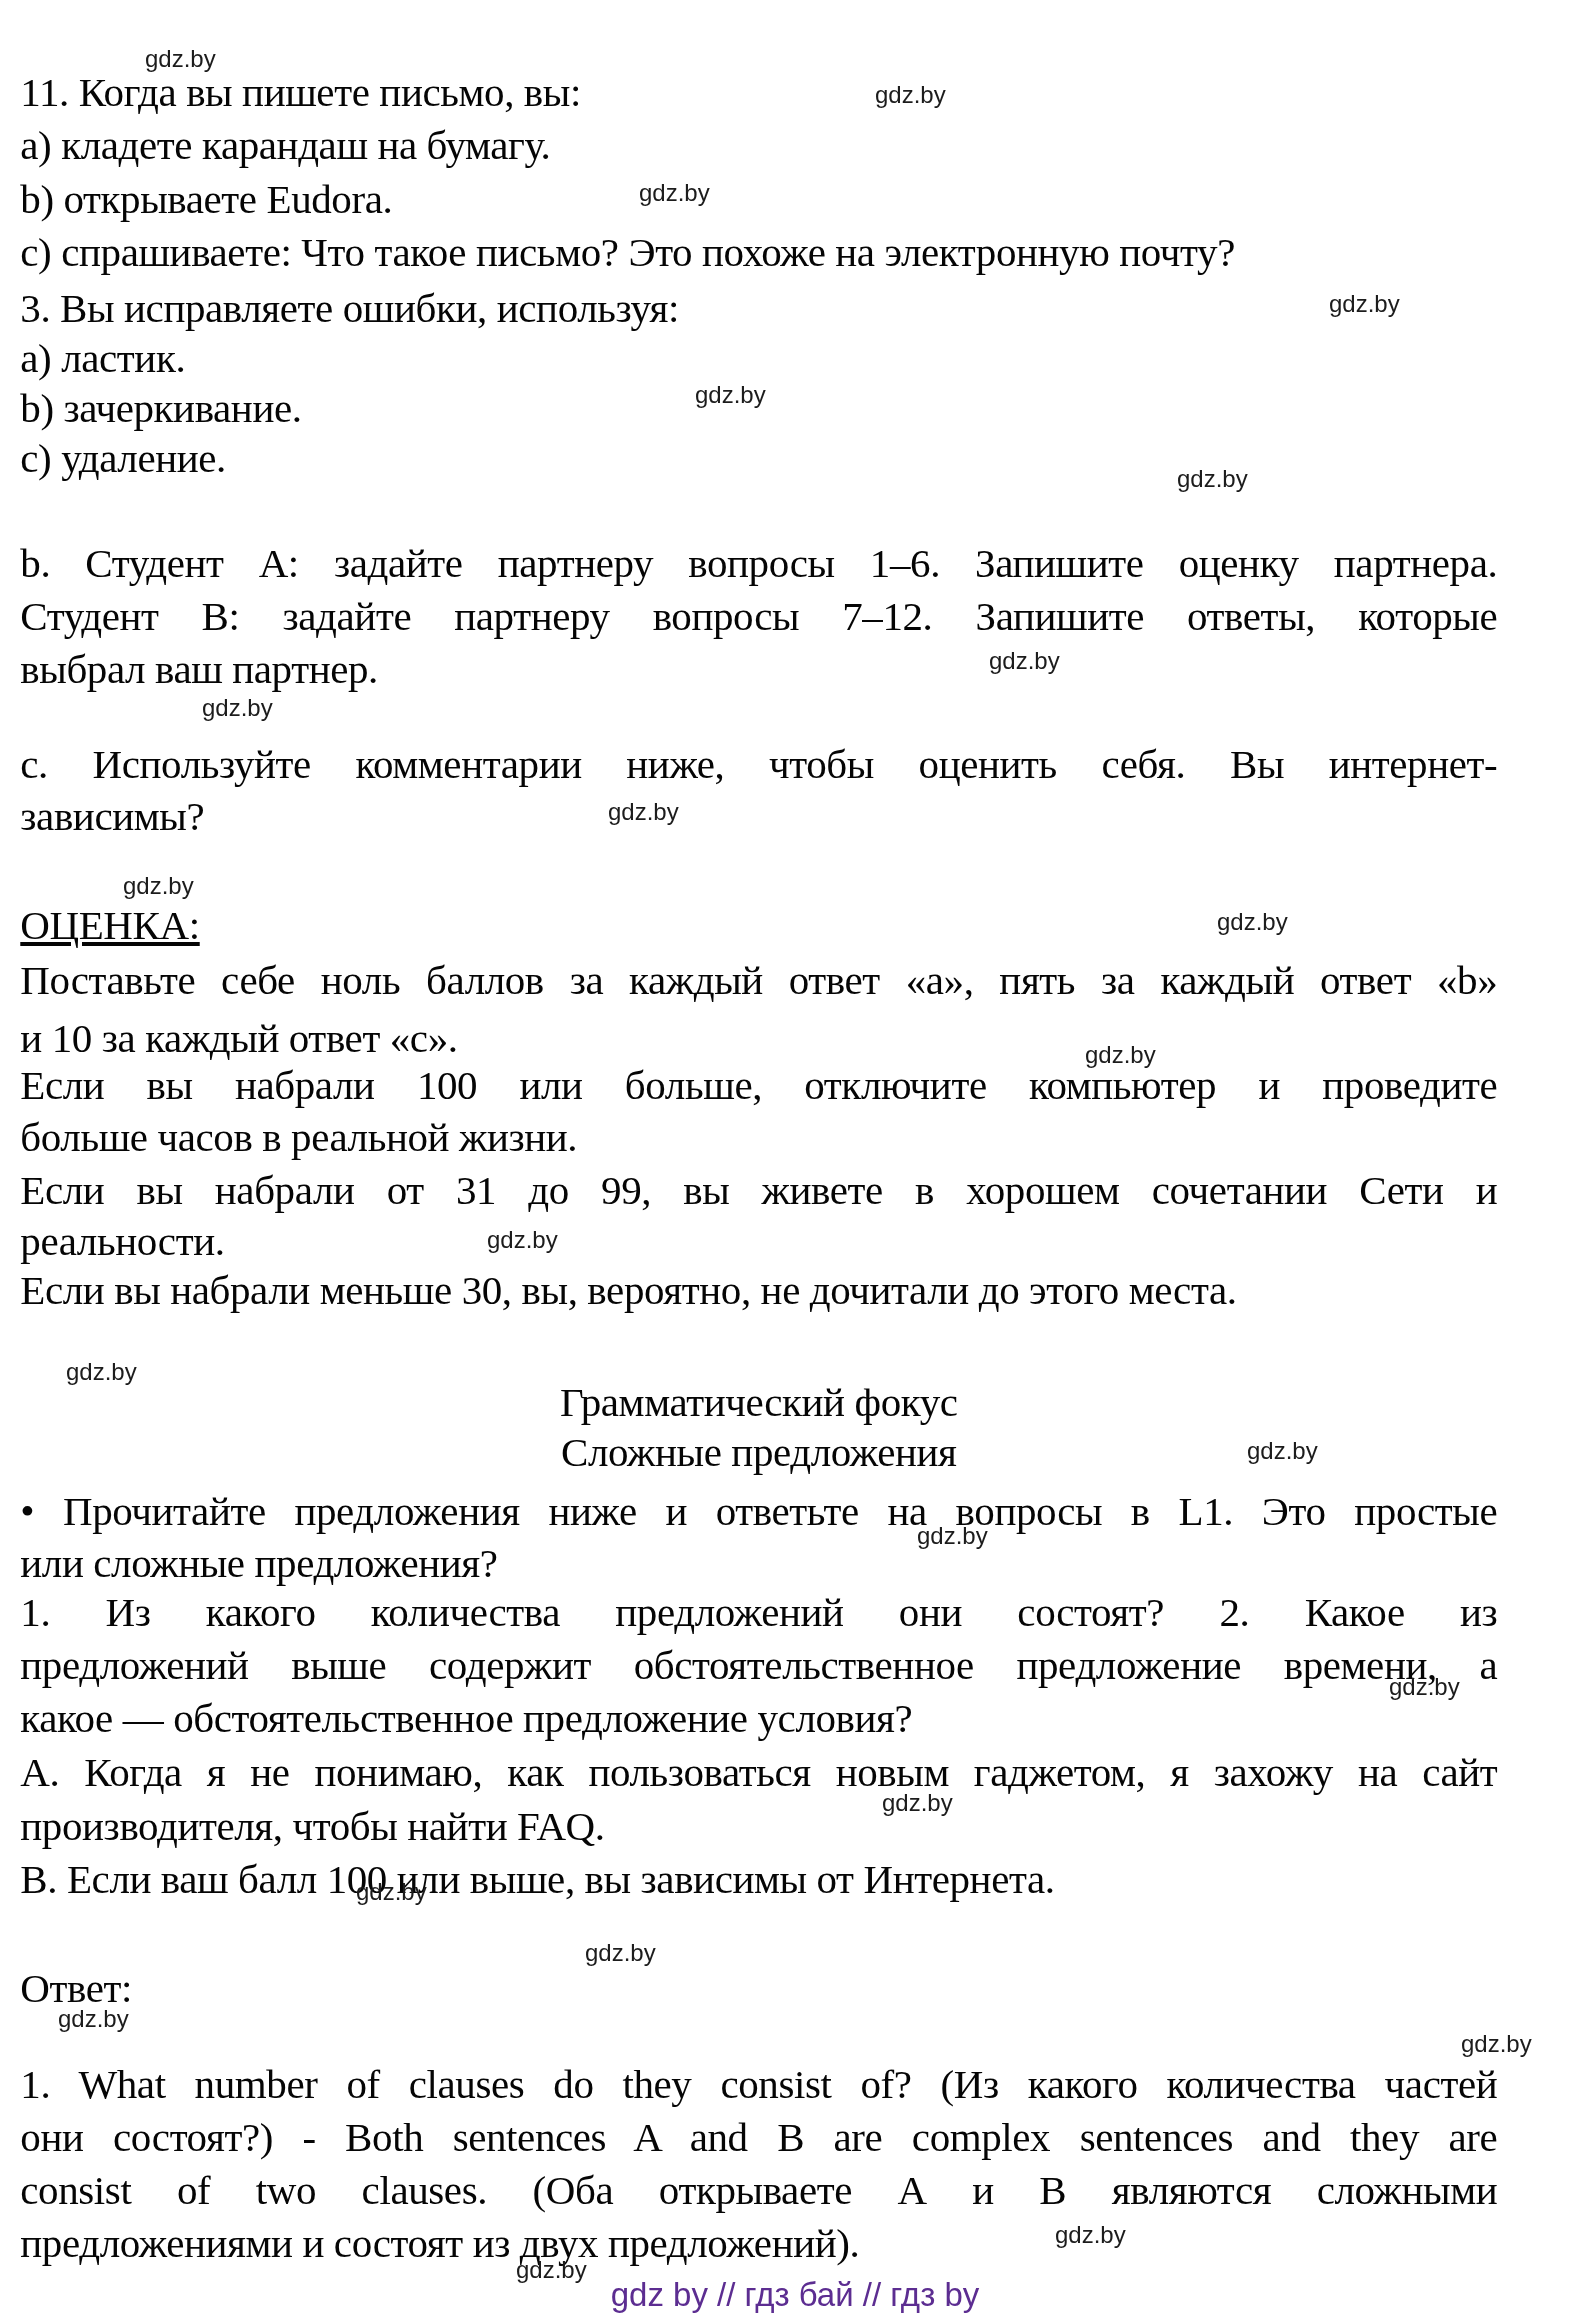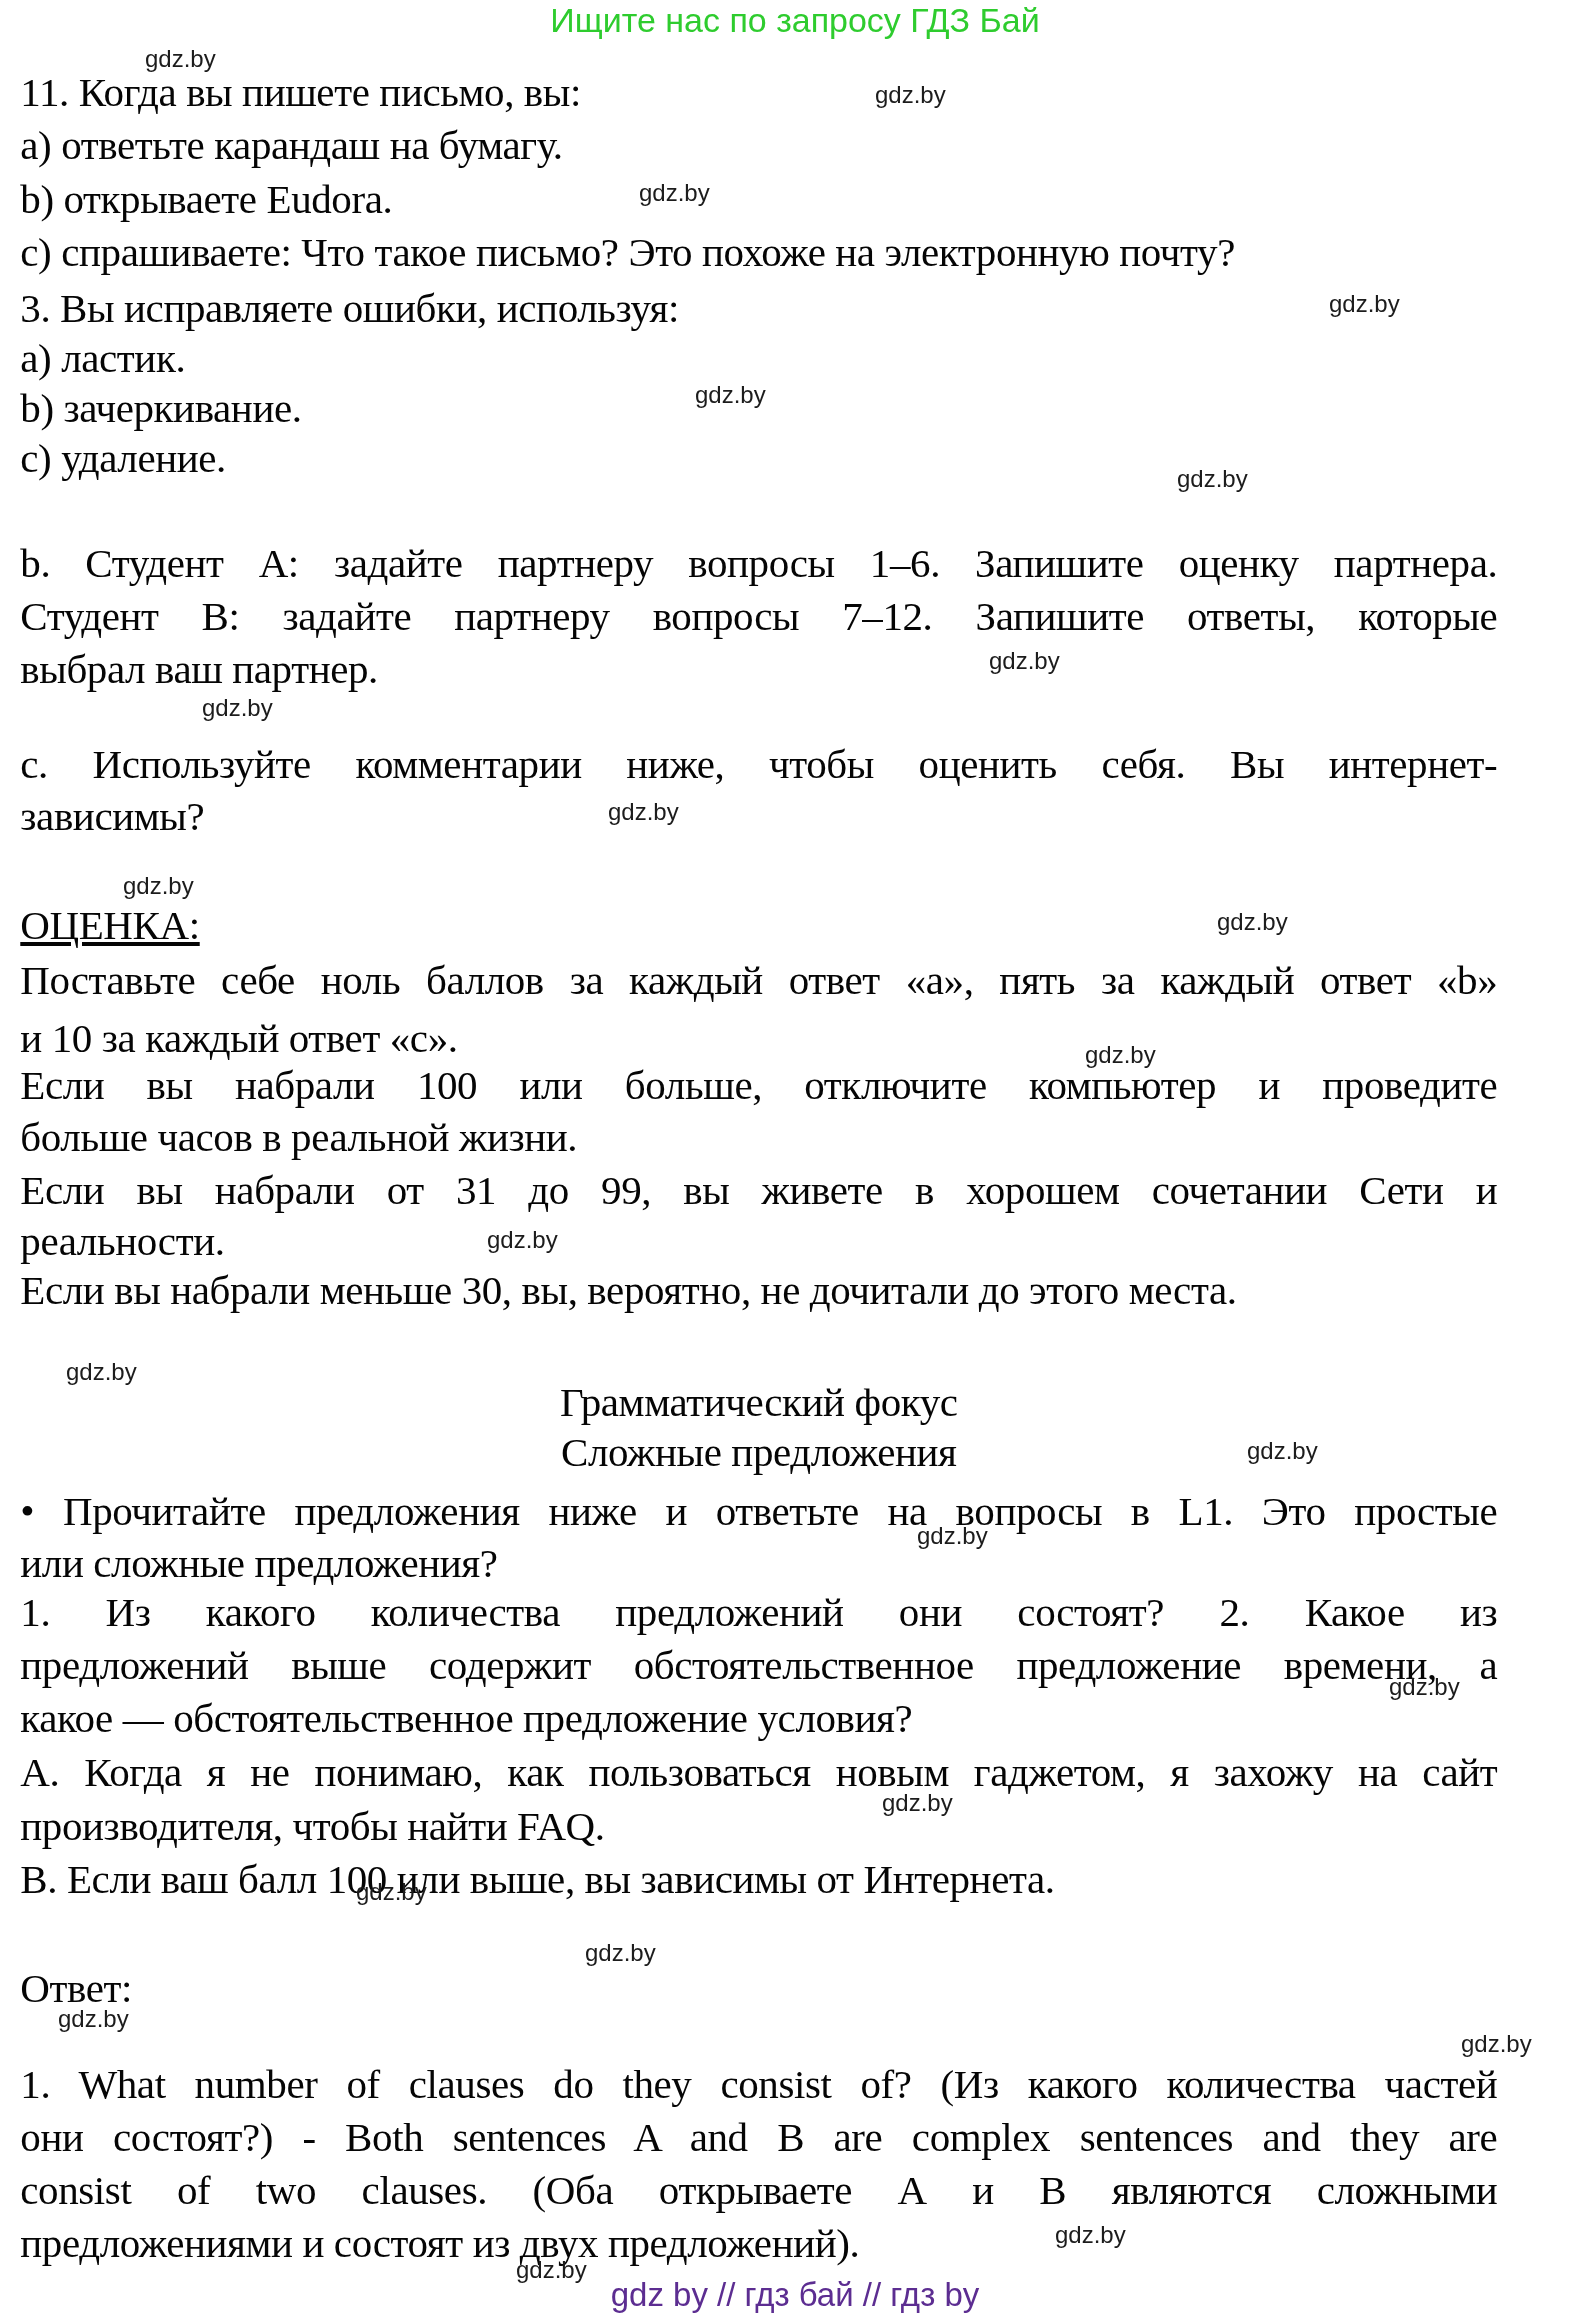--- a/index.html
+++ b/index.html
@@ -65,7 +65,6 @@
 <body>
 
 <div class="page">
-  <div class="promo-header" style="color: rgb(46, 204, 46);">Ищите нас по запросу ГДЗ Бай</div>
 
   <div id="lines-root">
       <div class="line " style="top: 70px;">11. Когда вы пишете письмо, вы:</div>

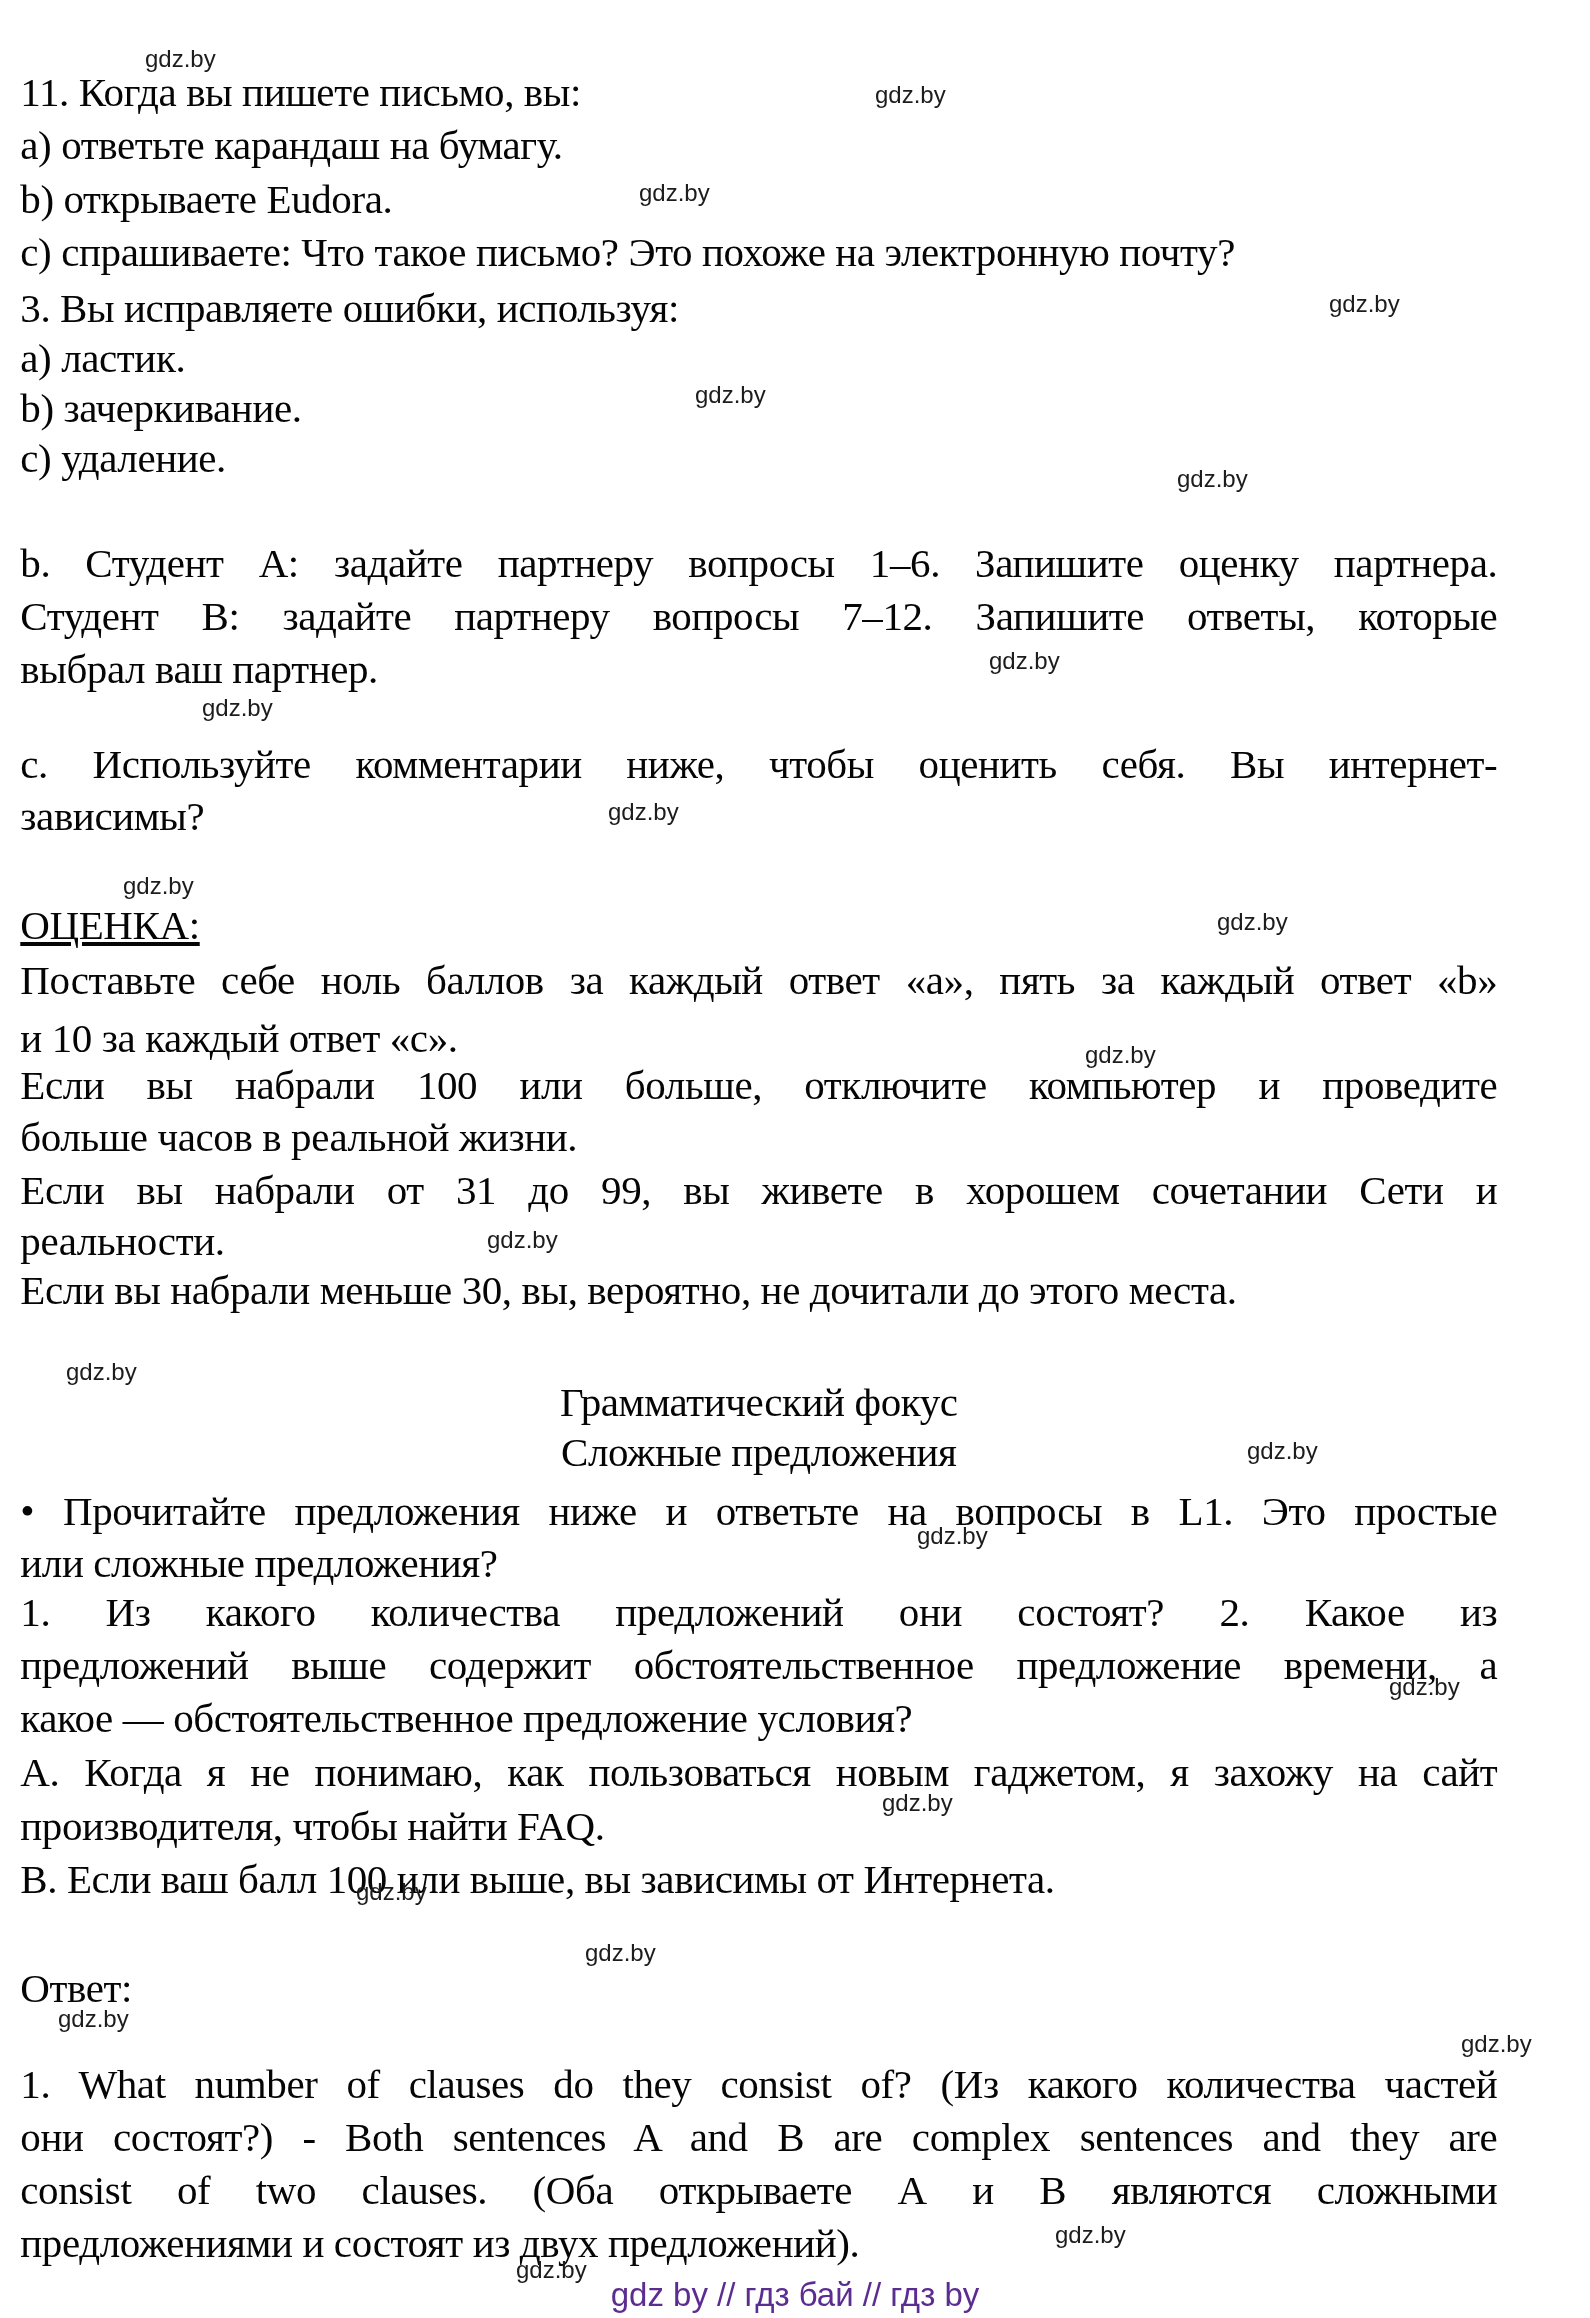--- a/index.html
+++ b/index.html
@@ -68,7 +68,7 @@
 
   <div id="lines-root">
       <div class="line " style="top: 70px;">11. Когда вы пишете письмо, вы:</div>
-      <div class="line " style="top: 123px;">a) ответьте карандаш на бумагу.</div>
+      <div class="line " style="top: 123px;">a) кладете карандаш на бумагу.</div>
       <div class="line " style="top: 177px;">b) открываете Eudora.</div>
       <div class="line " style="top: 230px;">c) спрашиваете: Что такое письмо? Это похоже на электронную почту?</div>
       <div class="line " style="top: 286px;">3. Вы исправляете ошибки, используя:</div>

